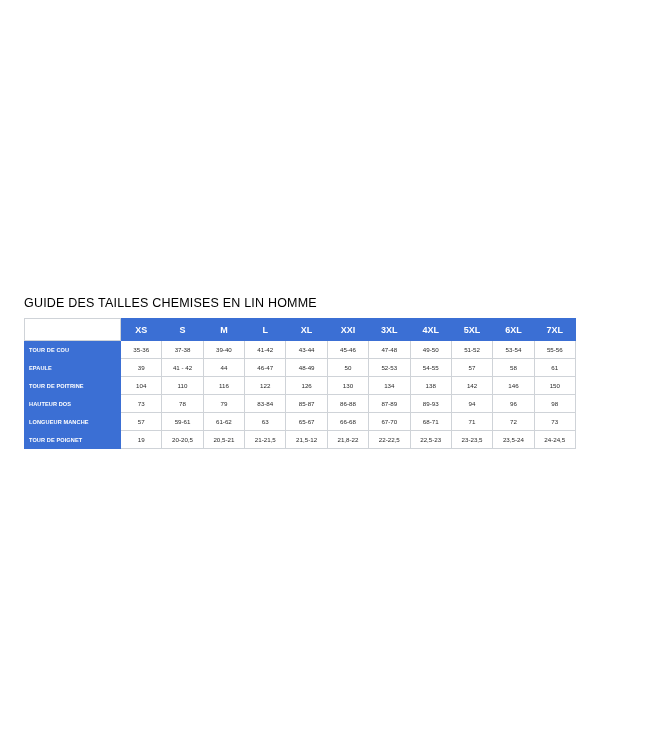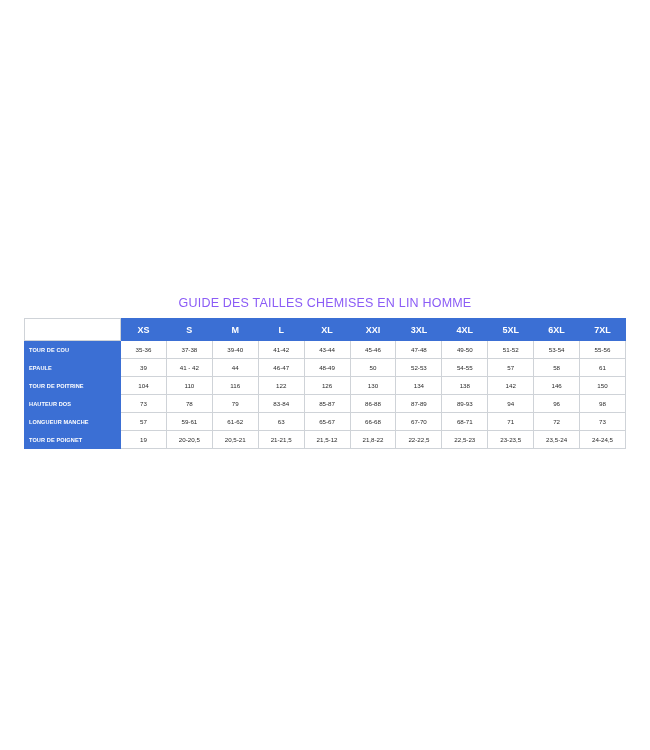--- a/index.html
+++ b/index.html
@@ -21,9 +21,9 @@
     width: 602px;
   }
   .title {
-    text-align: center;
+    text-align: left;
     font-size: 12.5px;
-    color: #8b5cf6;
+    color: #000000;
     letter-spacing: 0.2px;
     padding: 6px 0 8px 0;
     font-weight: normal;

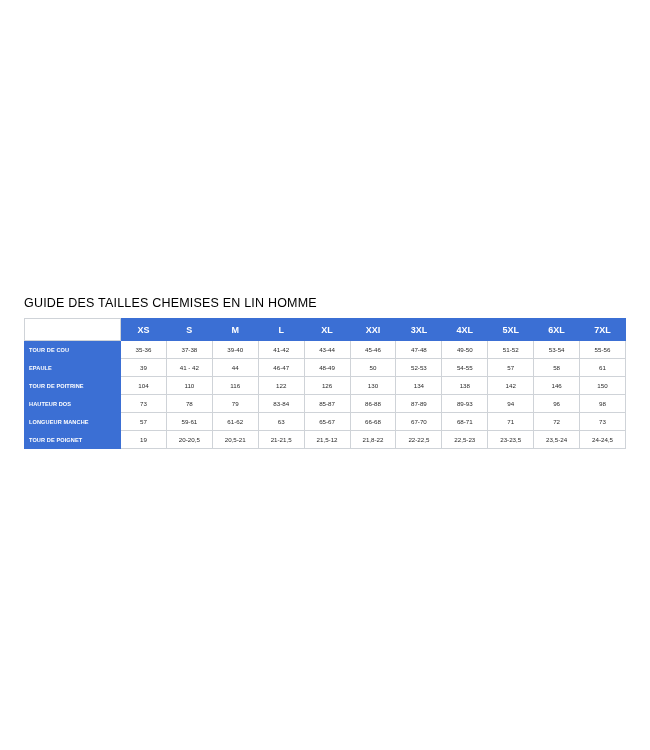--- a/index.html
+++ b/index.html
@@ -30,7 +30,7 @@
   }
   table.size-table {
     border-collapse: collapse;
-    width: 602px;
+    width: 552px;
     table-layout: fixed;
   }
   table.size-table td, table.size-table th {

